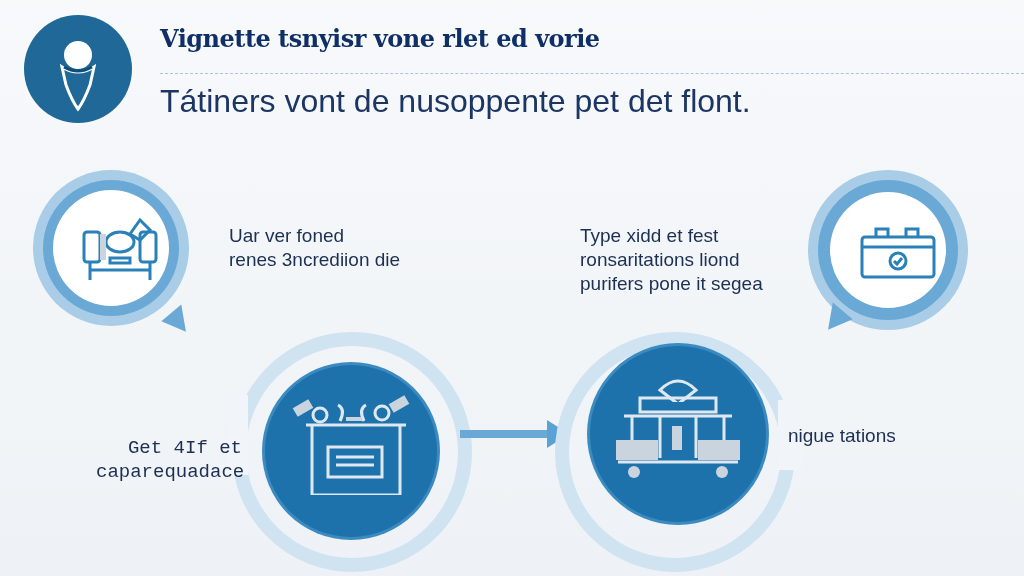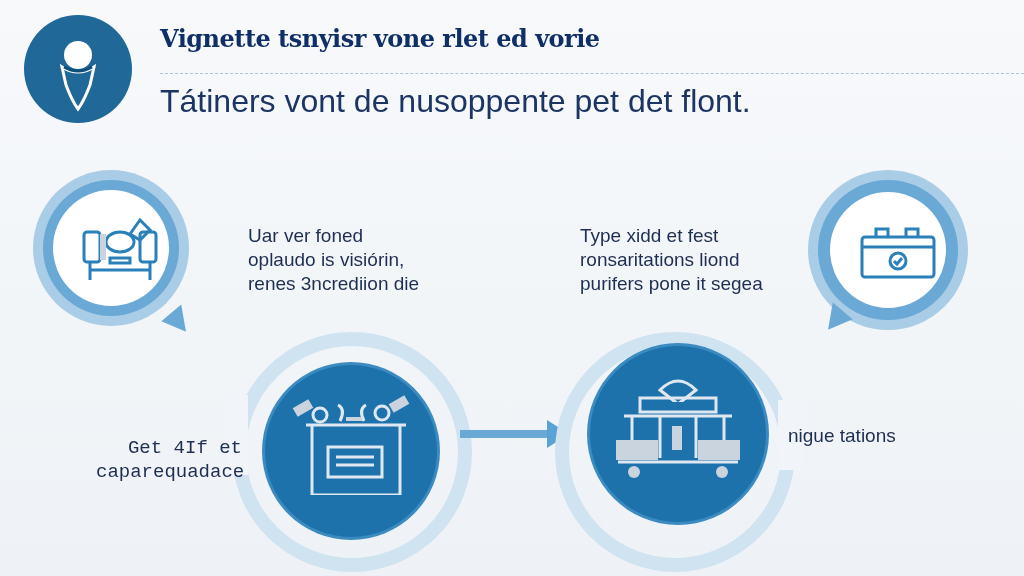--- a/index.html
+++ b/index.html
@@ -47,7 +47,7 @@
   </g>
   <rect x="22" y="24" width="6" height="26" fill="#c9d4de"></rect>
 </svg>
-<div class="abs txt" style="left:248px;top:224px;">
+<div class="abs txt" style="left:229px;top:224px;">
   <div>Uar ver foned</div>
   <div>oplaudo is visiórin,</div>
   <div>renes 3ncrediion die</div>

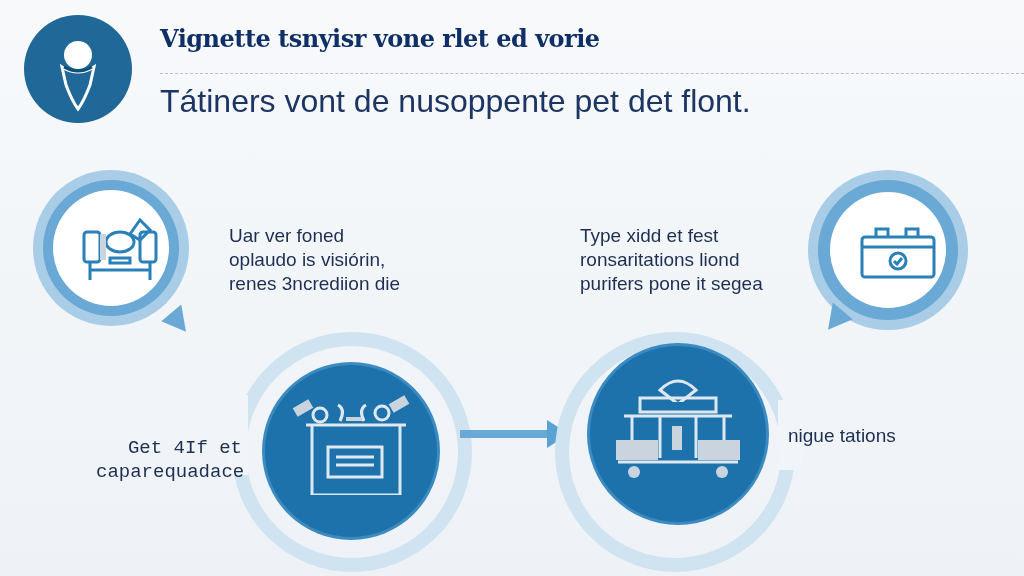--- a/index.html
+++ b/index.html
@@ -49,7 +49,6 @@
 </svg>
 <div class="abs txt" style="left:229px;top:224px;">
   <div>Uar ver foned</div>
-  <div>oplaudo is visiórin,</div>
   <div>renes 3ncrediion die</div>
 </div>
 

